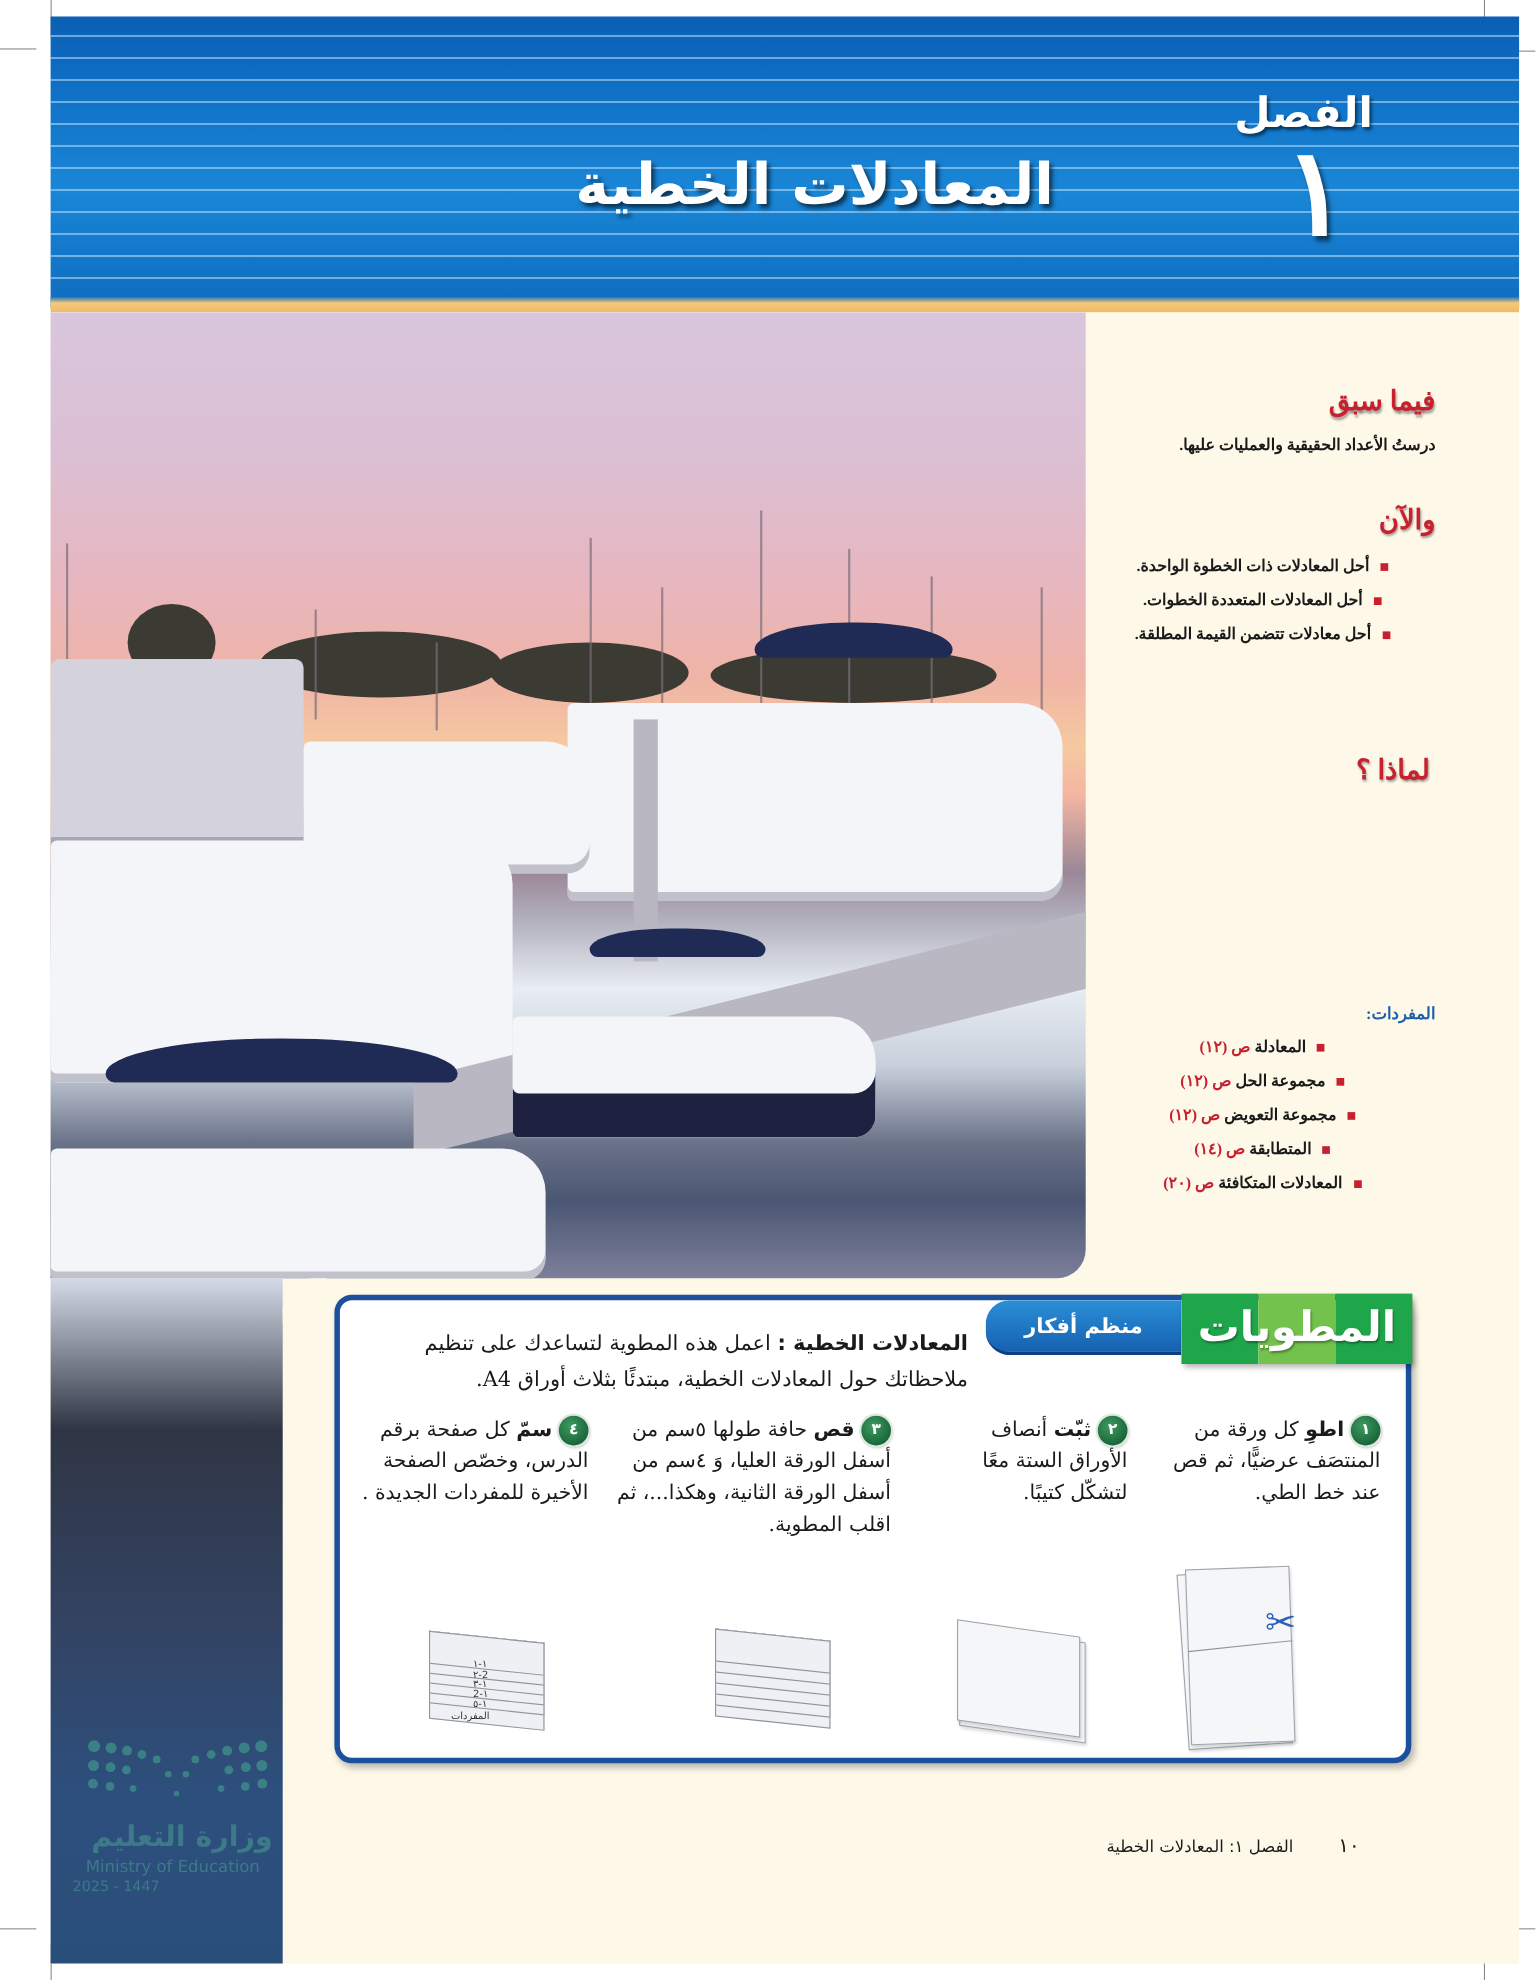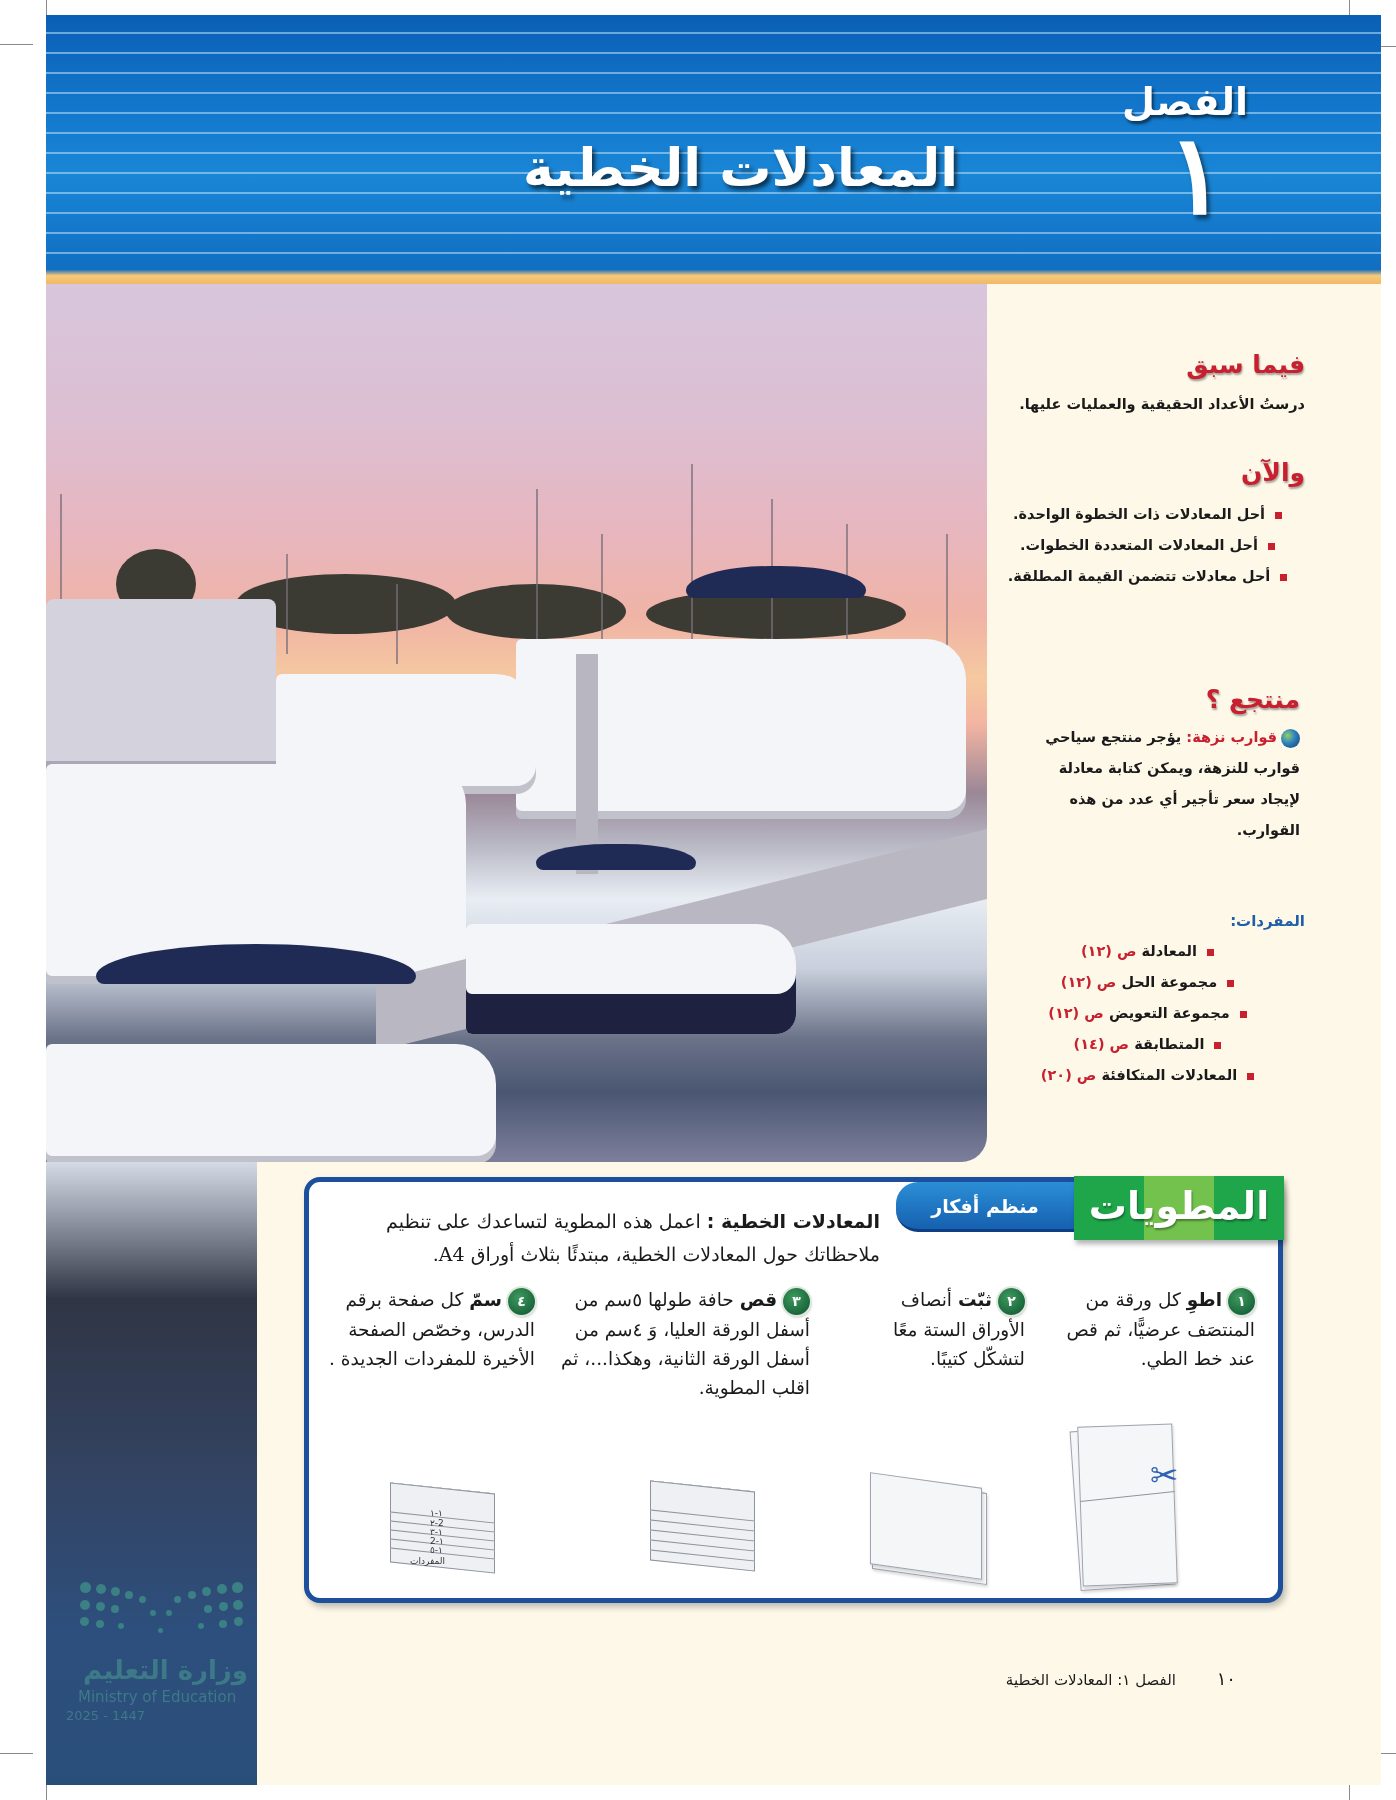--- a/index.html
+++ b/index.html
@@ -78,7 +78,7 @@
   .moe-year { position: absolute; left: 66px; top: 1708px; font-size: 13px; color: #3d7a88; }
 
   
-  .side { position: absolute; left: 990px; width: 315px; direction: rtl; text-align: right; }
+  .side { position: absolute; left: 990px; width: 315px; direction: rtl; text-align: right; font-family: Liberation Serif, serif; }
   .side-heading {
     font-weight: bold; font-size: 25px; color: #c8202f;
     text-shadow: 1px 2px 2px rgba(0,0,0,0.35);

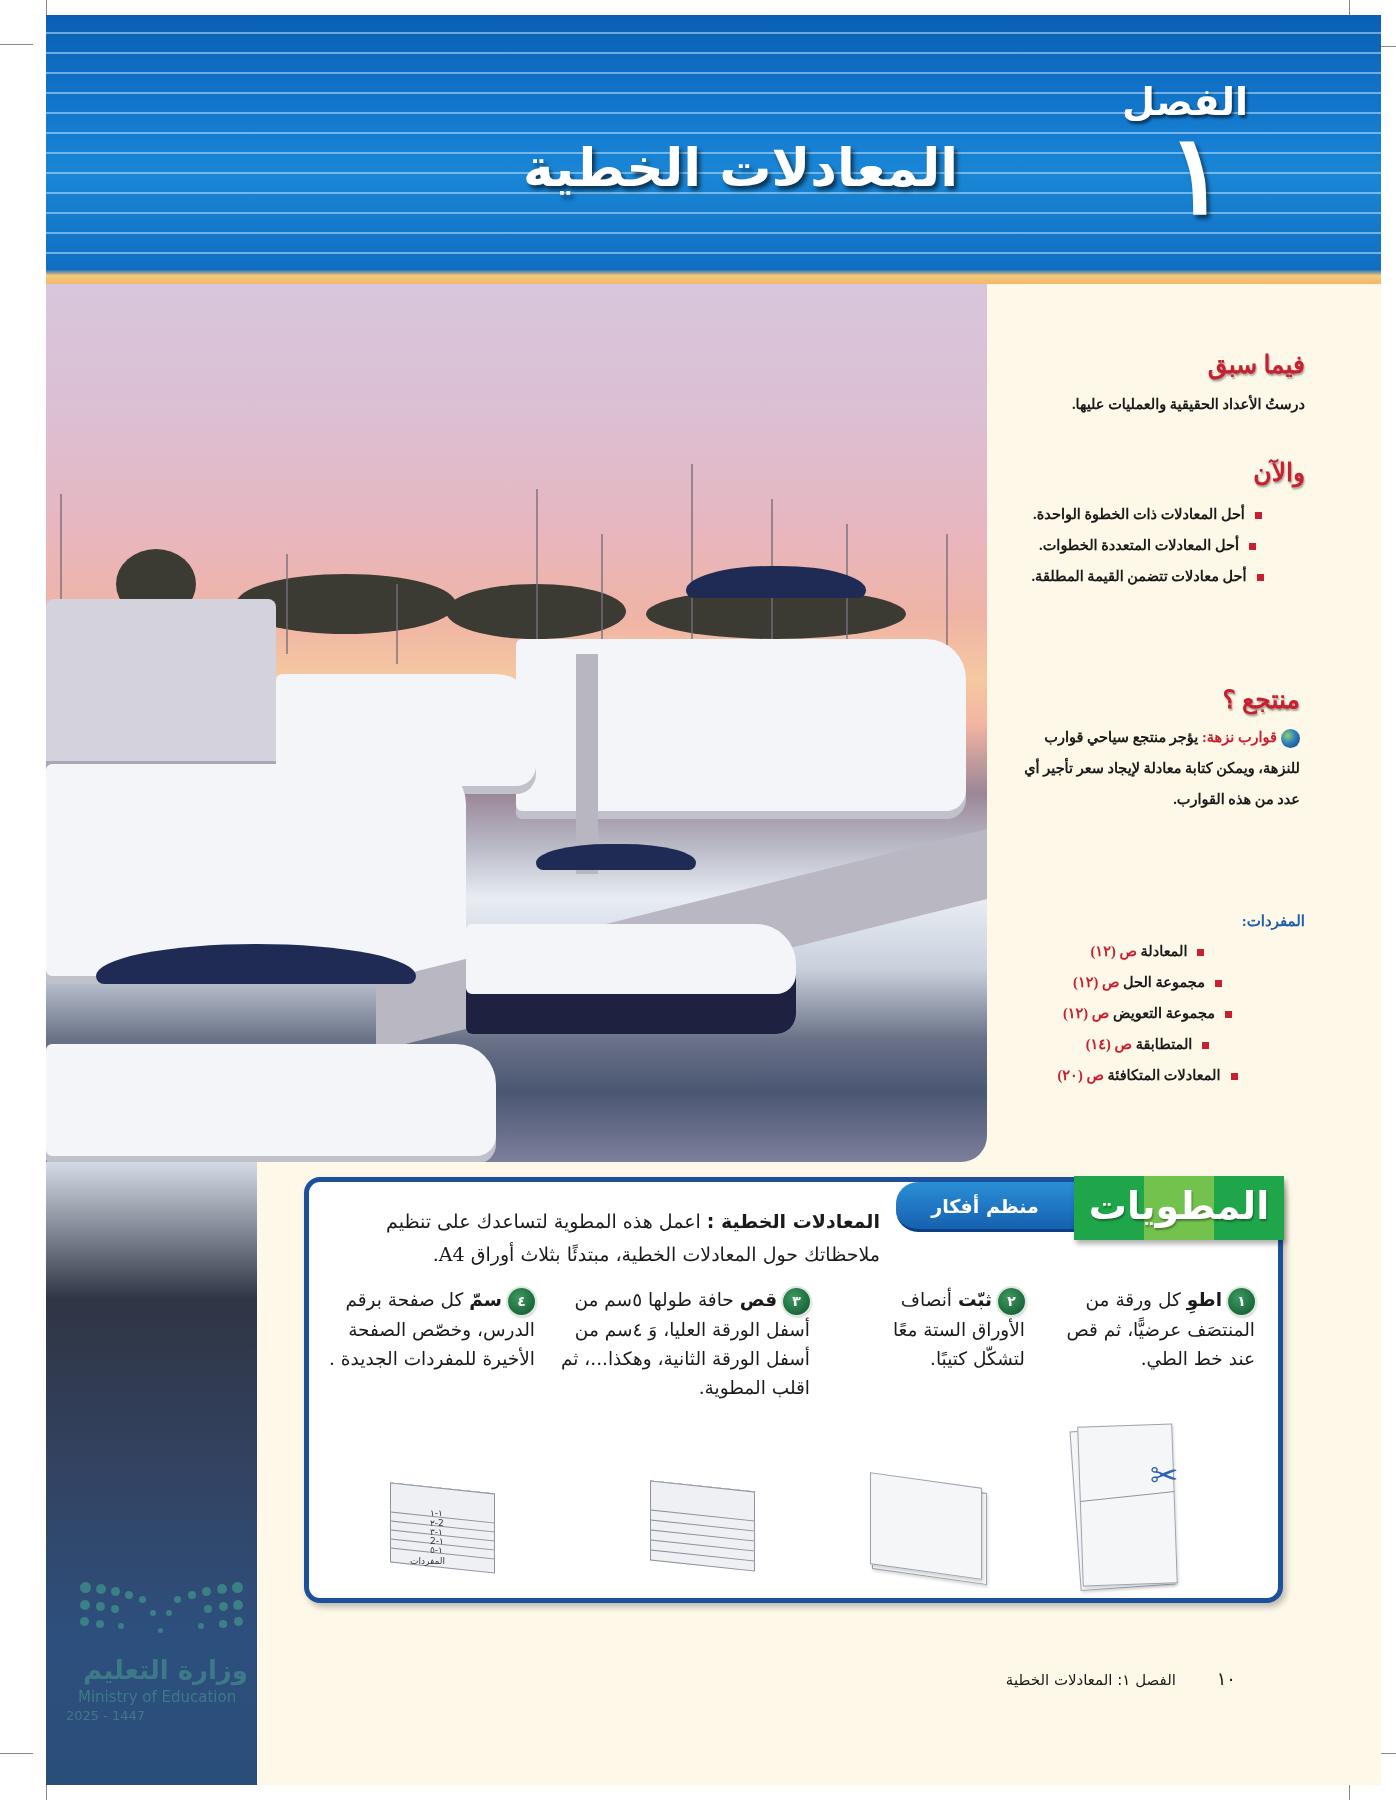--- a/index.html
+++ b/index.html
@@ -243,7 +243,7 @@
 </div>
 
 <div class="side" style="top:685px;width:310px;">
-  <div class="side-heading">منتجع ؟</div>
+  <div class="side-heading">لماذا ؟</div>
   <div class="side-text" style="margin-top:8px;width:280px;margin-right:0;">
     <span class="globe"></span><span class="red">قوارب نزهة:</span>
     <span>يؤجر منتجع سياحي قوارب للنزهة، ويمكن كتابة معادلة لإيجاد سعر تأجير أي عدد من هذه القوارب.</span>

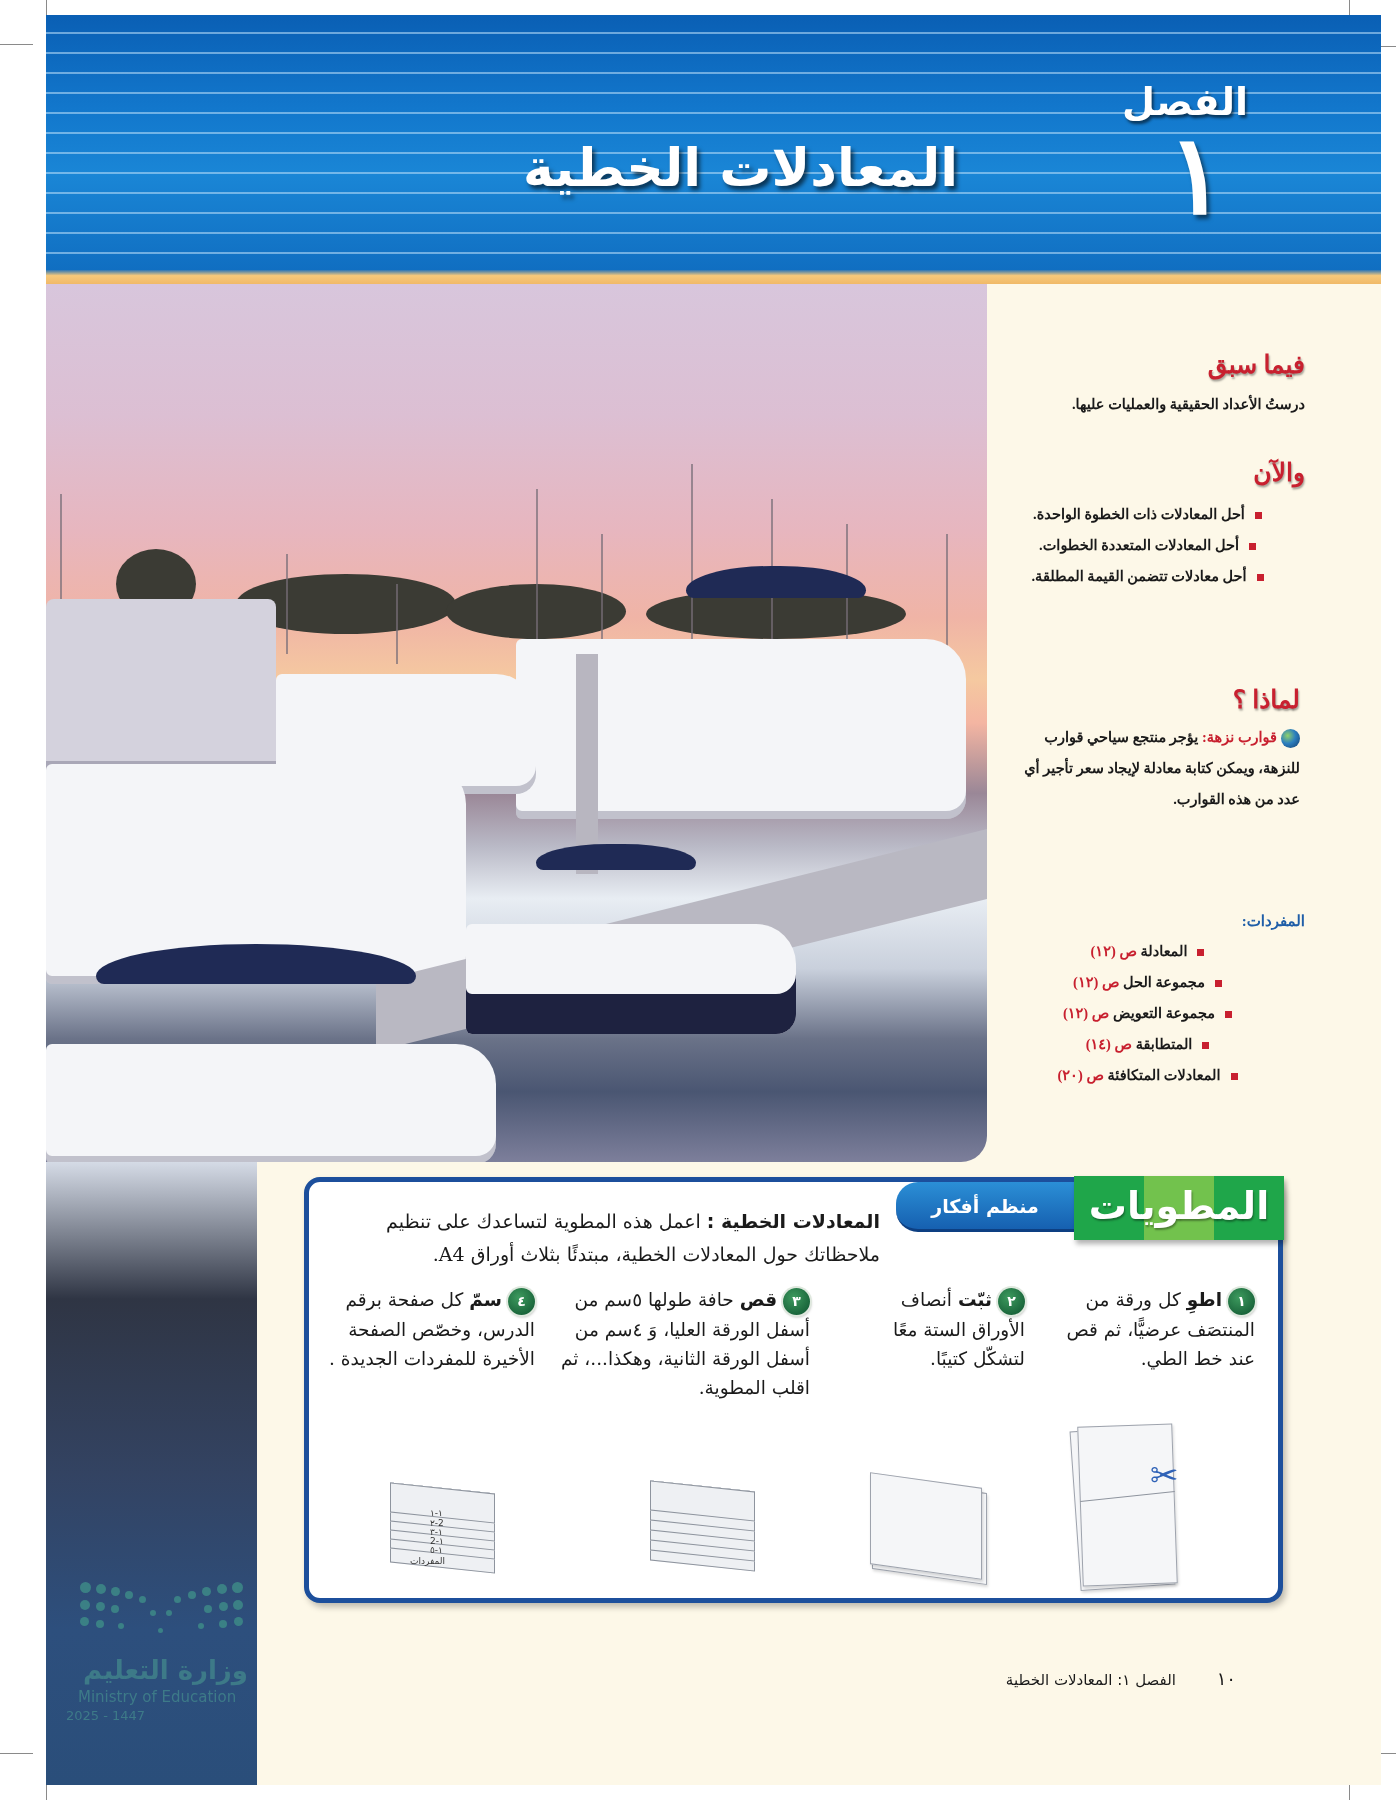--- a/index.html
+++ b/index.html
@@ -244,10 +244,6 @@
 
 <div class="side" style="top:685px;width:310px;">
   <div class="side-heading">لماذا ؟</div>
-  <div class="side-text" style="margin-top:8px;width:280px;margin-right:0;">
-    <span class="globe"></span><span class="red">قوارب نزهة:</span>
-    <span>يؤجر منتجع سياحي قوارب للنزهة، ويمكن كتابة معادلة لإيجاد سعر تأجير أي عدد من هذه القوارب.</span>
-  </div>
 </div>
 
 <div class="side" style="top:912px;">

